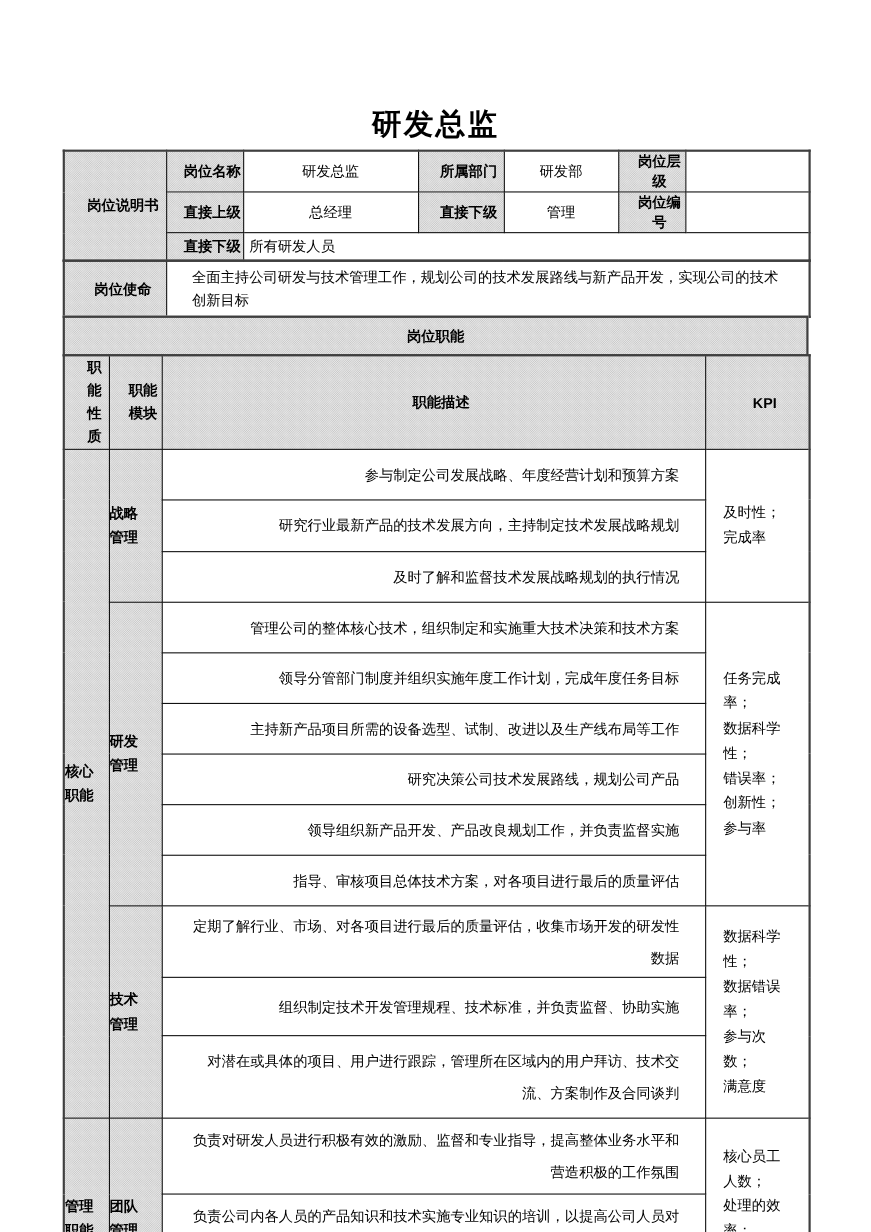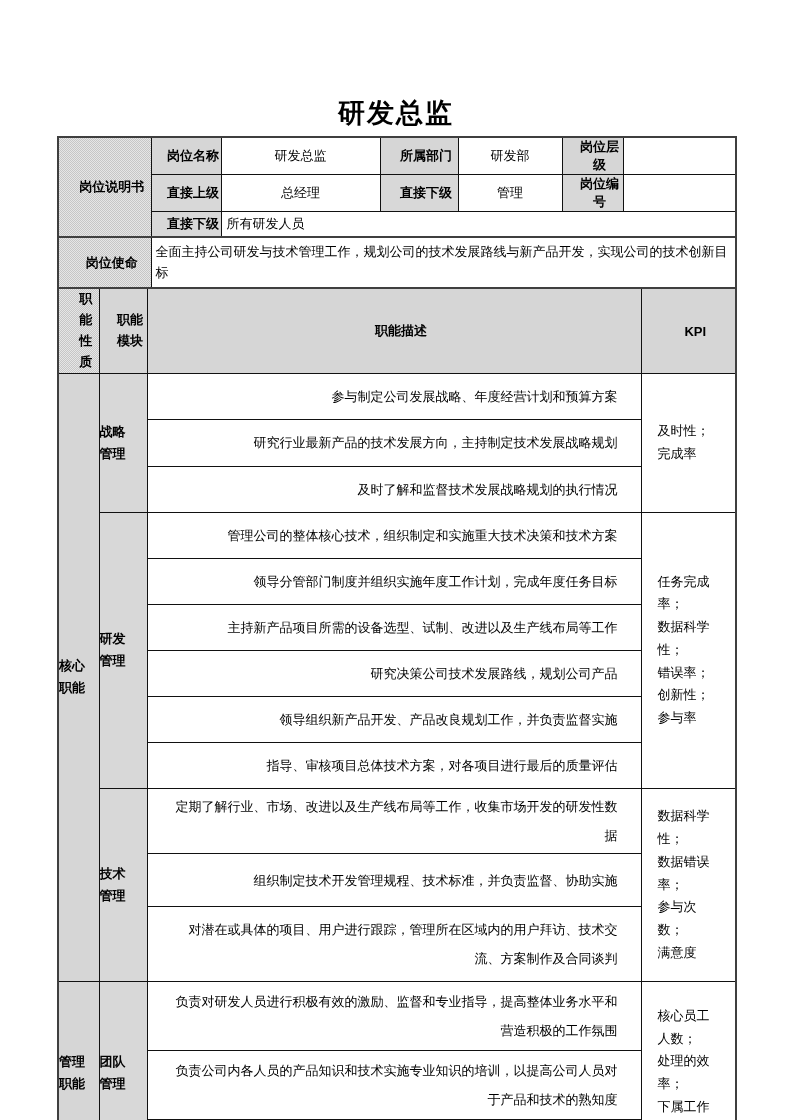--- a/index.html
+++ b/index.html
@@ -18,7 +18,7 @@
   .lbl{font-family:"Liberation Sans",sans-serif;font-weight:bold;text-align:center;padding-left:14px;}
   .val{text-align:center;}
   .val-left{text-align:left;padding-left:5px;}
-  .mission-text{text-align:left;padding:4px 4px;line-height:1.6;}
+  .mission-text{text-align:left;padding:4px 23px;line-height:1.6;}
   .bar{width:674px;border:2px solid #3f3f3f;margin-top:-2px;height:33px;
     display:flex;align-items:center;justify-content:center;
     font-family:"Liberation Sans",sans-serif;font-weight:bold;font-size:13px;}

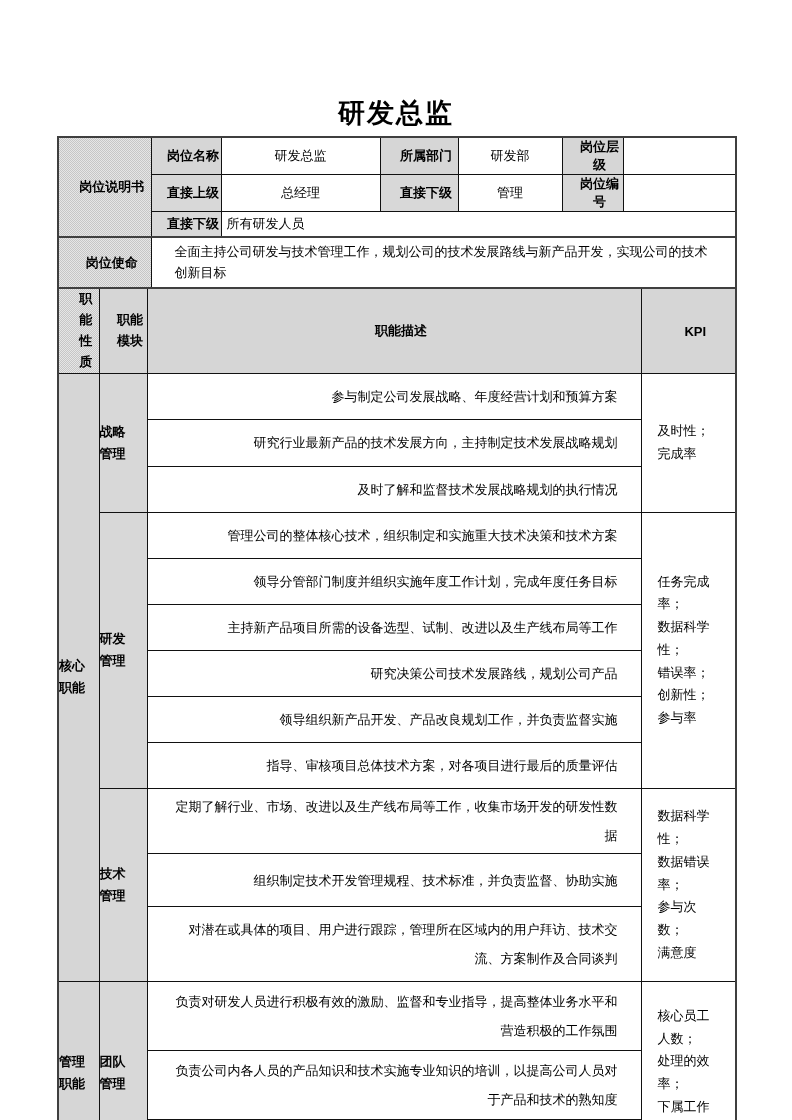--- a/index.html
+++ b/index.html
@@ -83,6 +83,7 @@
   </tbody>
     </table>
 
+  <div class="bar shaded">岗位职能</div>
 
   <table>
     <colgroup>

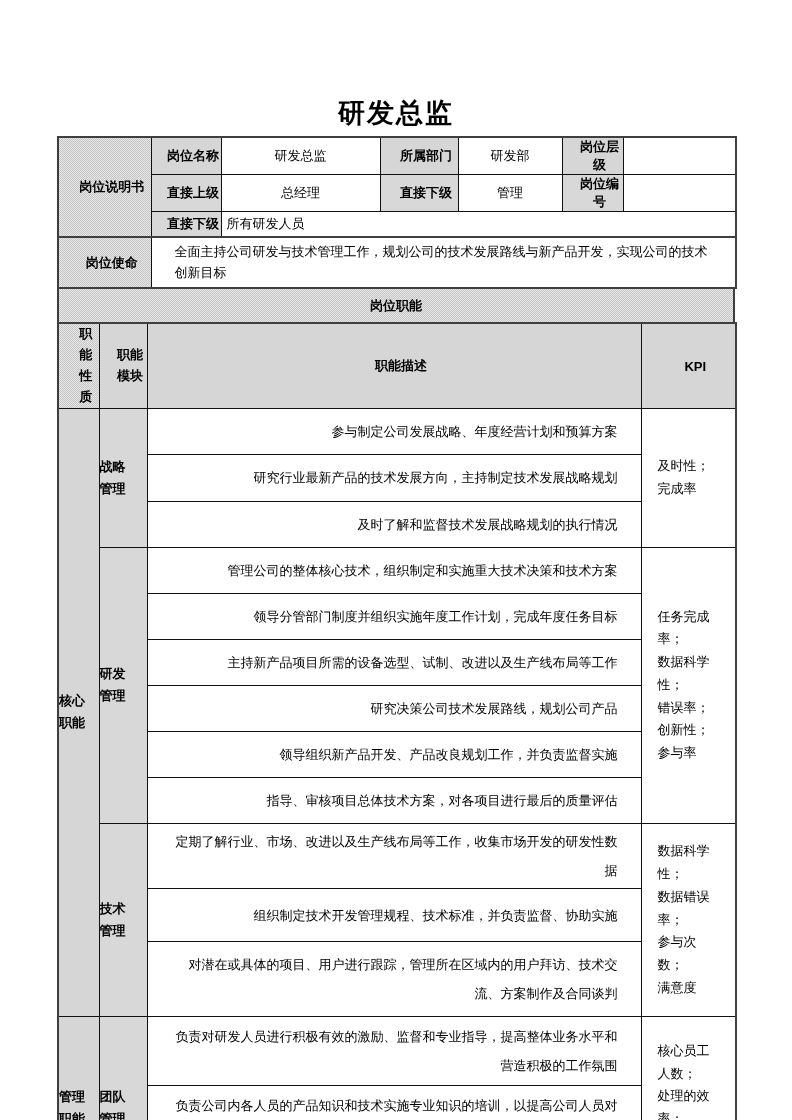--- a/index.html
+++ b/index.html
@@ -146,7 +146,7 @@
         <tr>
           <td class="shaded module" rowspan="3">技术
 管理</td>
-          <td class="desc" style="height: 40px;">定期了解行业、市场、改进以及生产线布局等工作，收集市场开发的研发性数据</td>
+          <td class="desc" style="height: 40px;">定期了解行业、市场、对各项目进行最后的质量评估，收集市场开发的研发性数据</td>
           <td class="kpi" rowspan="3">数据科学性；
 数据错误率；
 参与次数；

